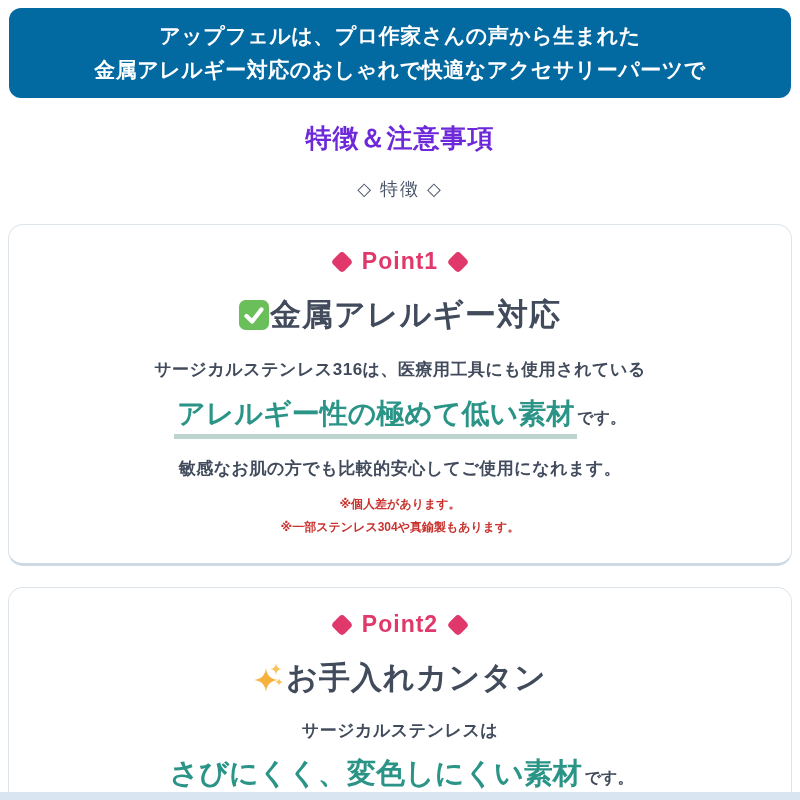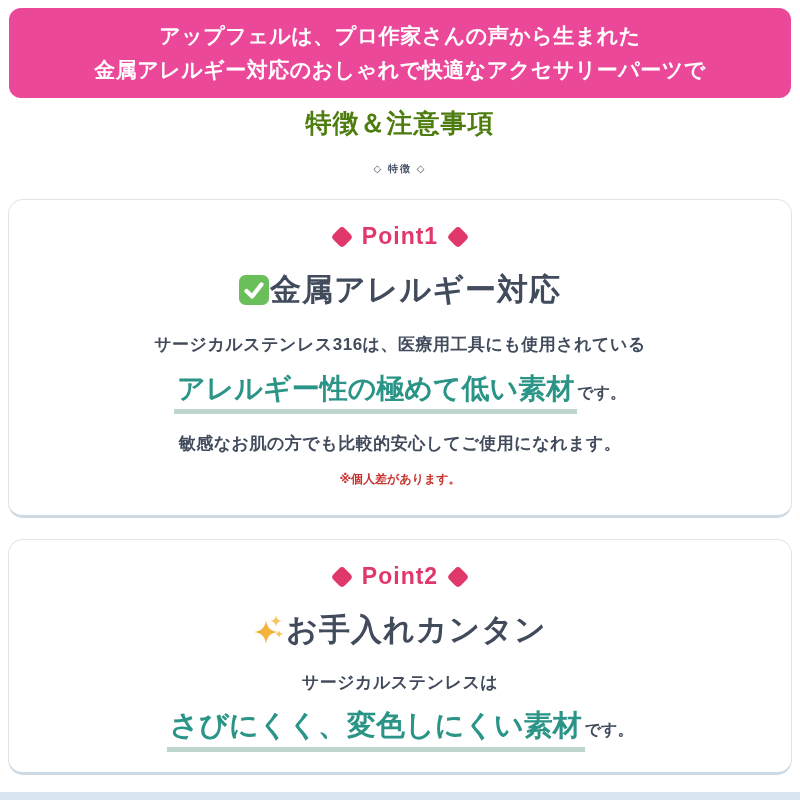--- a/index.html
+++ b/index.html
@@ -12,7 +12,7 @@
   }
   .banner {
     margin: 8px 9px 0 9px;
-    background: #ec4899;
+    background: #0369a1;
     border-radius: 12px;
     padding: 11px 10px 11px 10px;
     text-align: center;

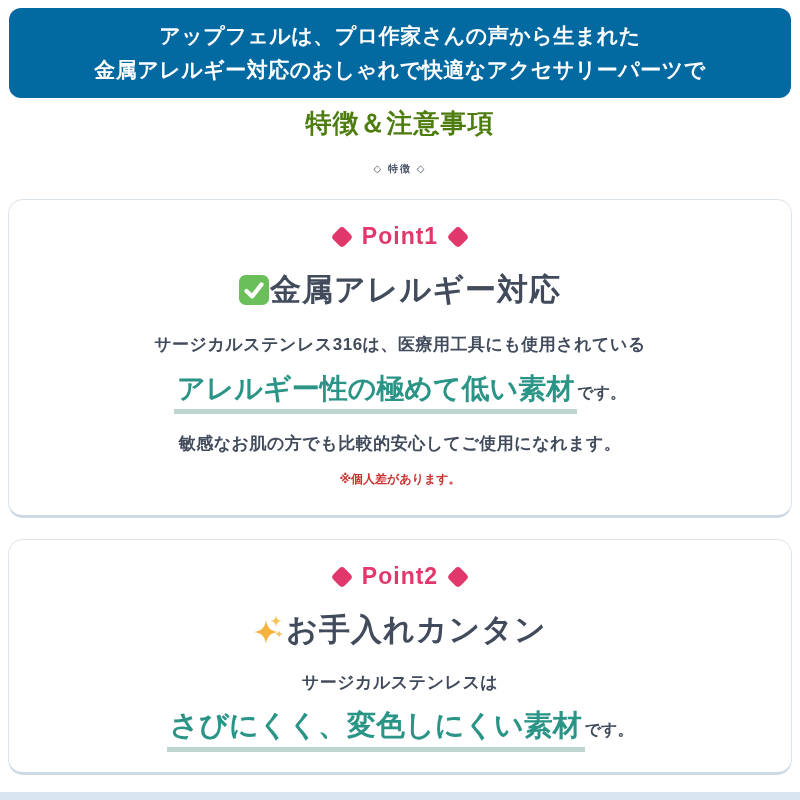--- a/index.html
+++ b/index.html
@@ -25,11 +25,11 @@
     letter-spacing: 0.5px;
   }
   .section-title {
-    margin-top: 8px;
+    margin-top: 23px;
     text-align: center;
     font-size: 26px;
     font-weight: bold;
-    color: #4d7c0f;
+    color: #6d28d9;
     letter-spacing: 1px;
   }
   .section-subtitle {

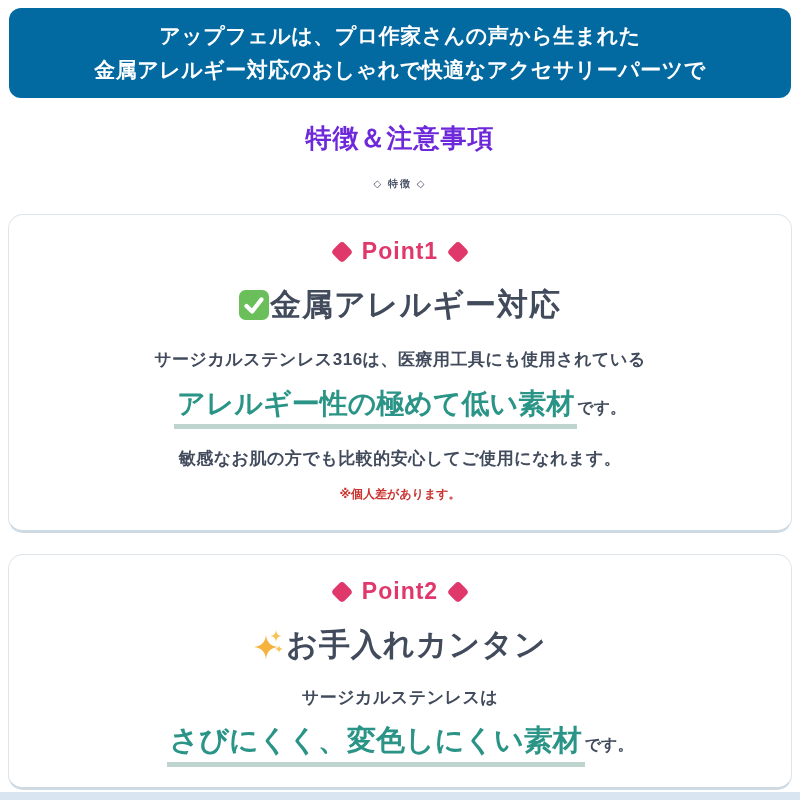--- a/index.html
+++ b/index.html
@@ -35,8 +35,8 @@
   .section-subtitle {
     margin-top: 21px;
     text-align: center;
-    font-size: 10px;
-    font-weight: bold;
+    font-size: 18px;
+    font-weight: normal;
     color: #4a5568;
     letter-spacing: 2px;
   }

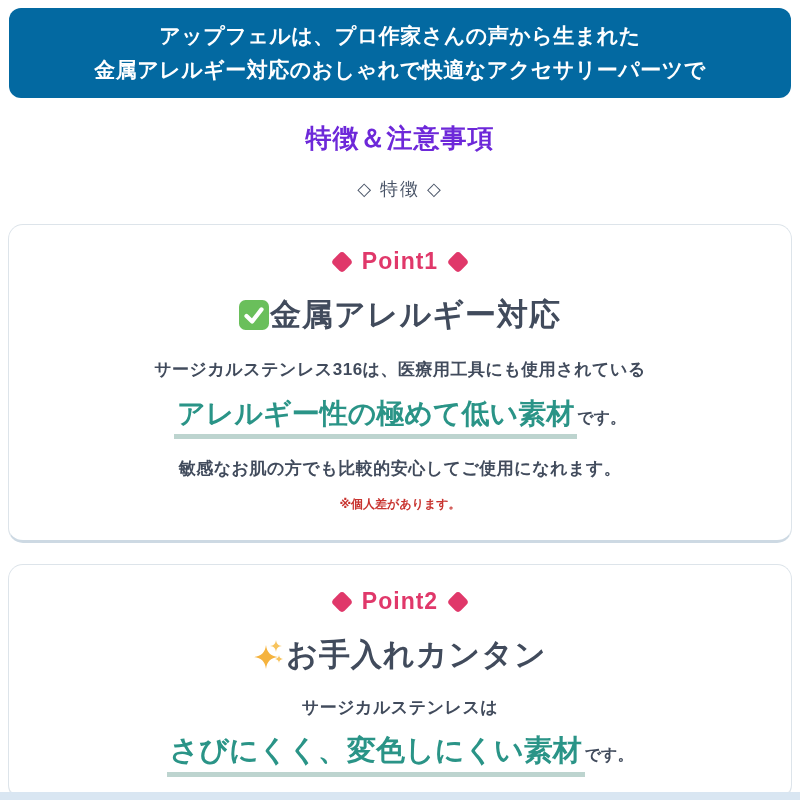--- a/index.html
+++ b/index.html
@@ -162,6 +162,7 @@
   <div class="body-text body-2">敏感なお肌の方でも比較的安心してご使用になれます。</div>
   <div class="notes">
     <div class="note">※個人差があります。</div>
+    <div class="note">※一部ステンレス304や真鍮製もあります。</div>
   </div>
 </div>
 

